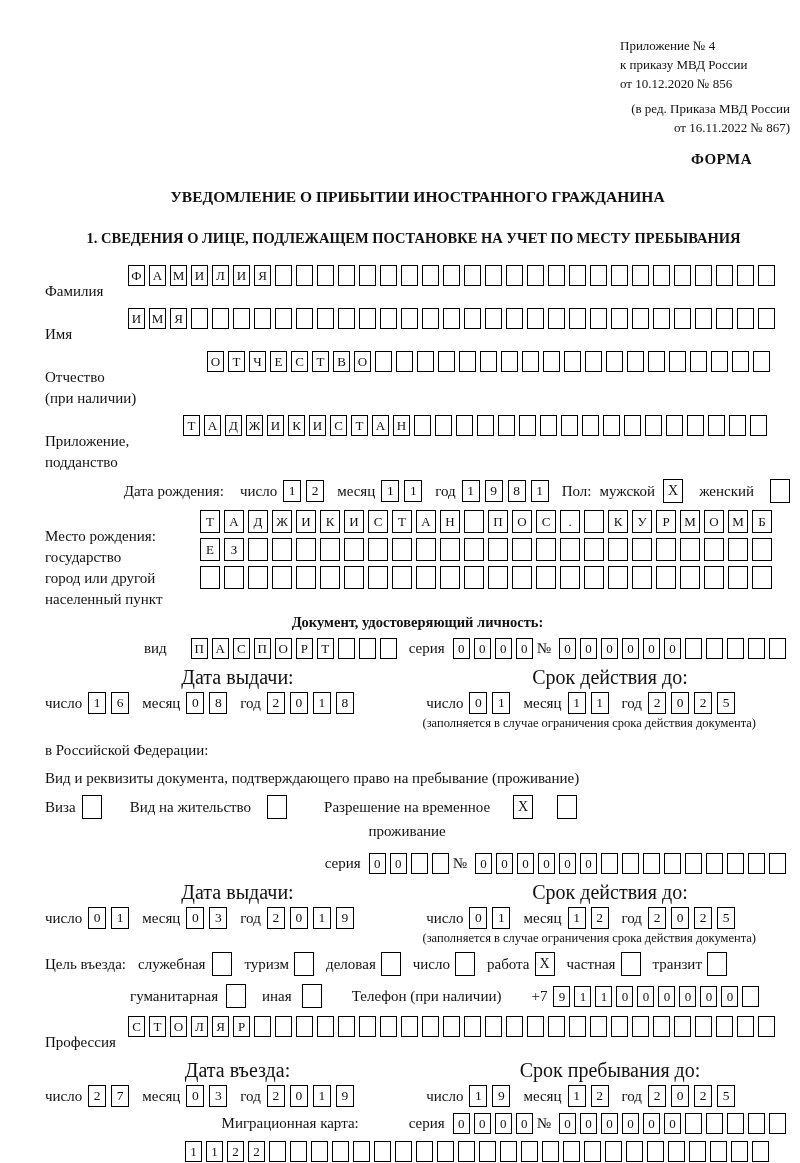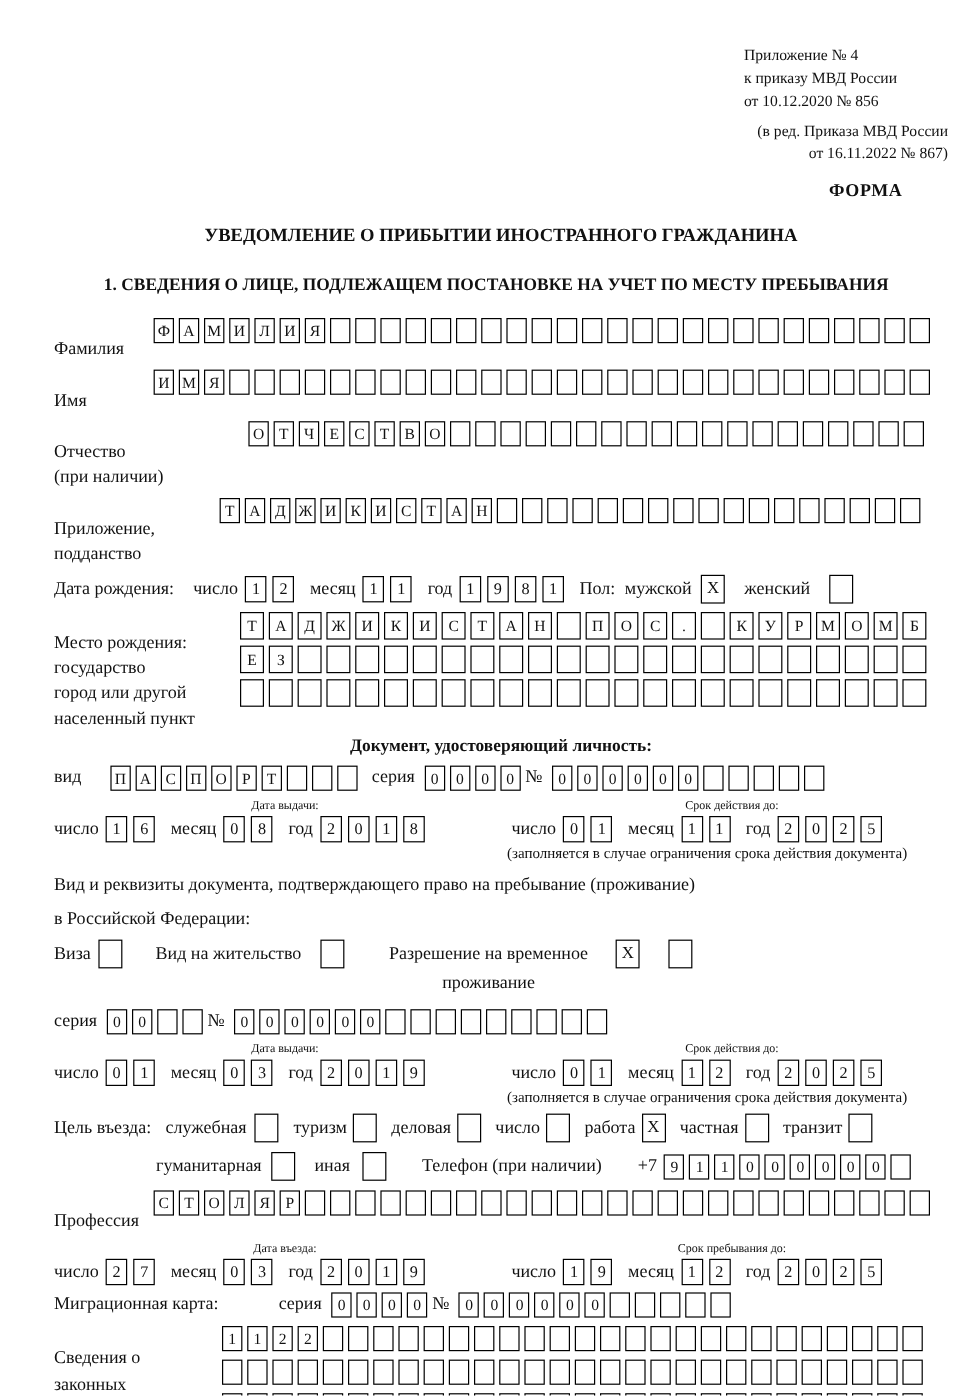--- a/index.html
+++ b/index.html
@@ -35,7 +35,7 @@
   .w138{width:138px;}
 
   
-  .inlrow{display:flex;align-items:center;margin-bottom:7px;font-size:15px;}
+  .inlrow{display:flex;align-items:center;margin-bottom:7px;font-size:15px;justify-content:flex-end;}
   .inlrow .gap{width:8px;flex:none;}
   .dgrp{display:inline-flex;align-items:center;}
   .dgrp .flbl{margin-right:6px;}

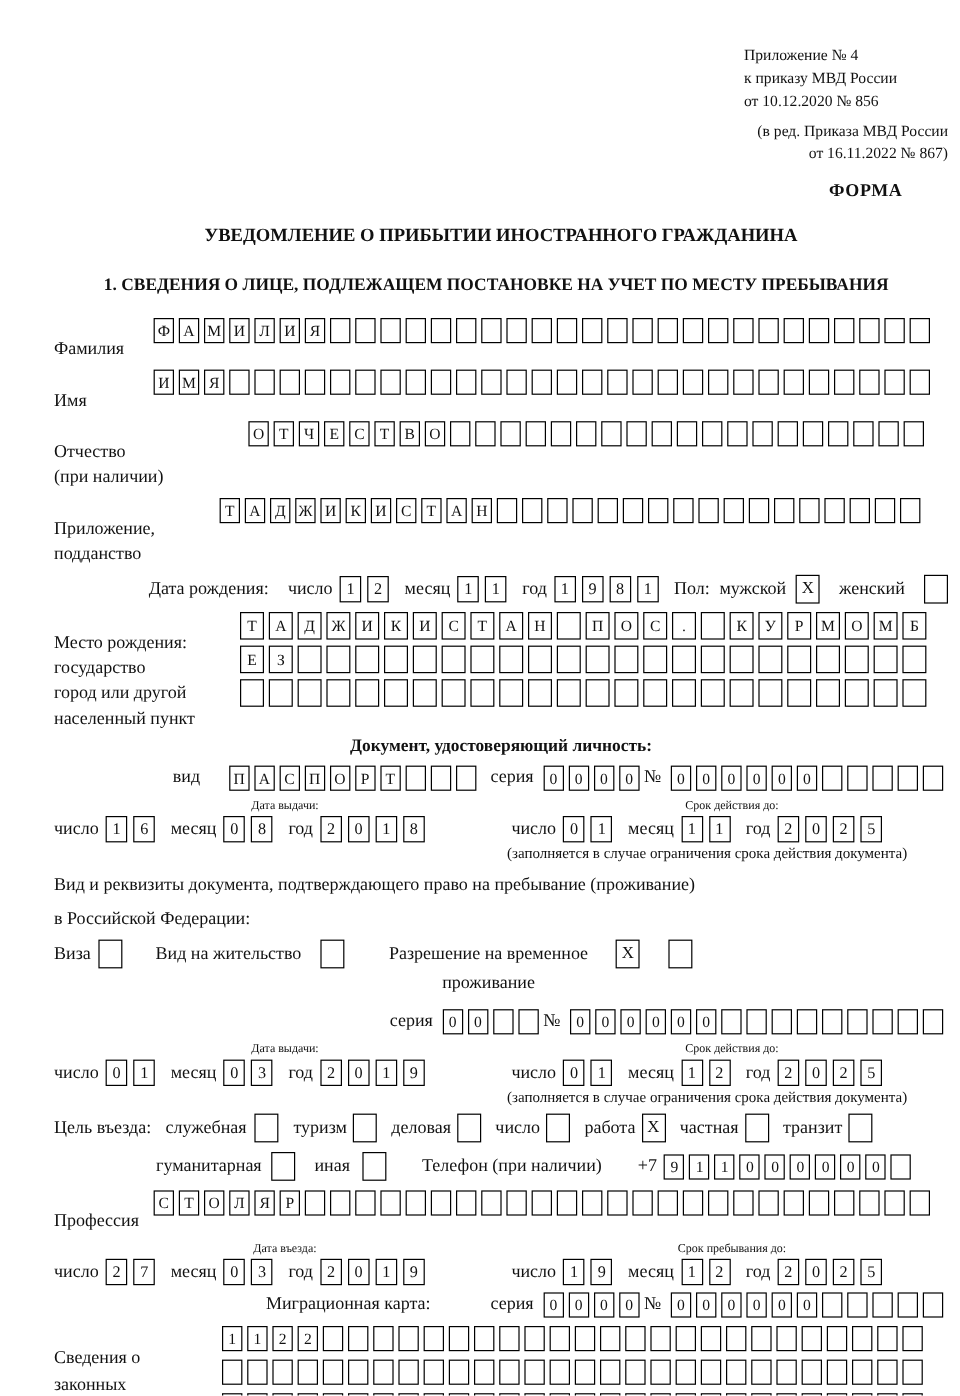--- a/index.html
+++ b/index.html
@@ -48,7 +48,7 @@
 
   .docheading{font-weight:bold;font-size:14.5px;text-align:center;margin:4px 0 7px 0;}
 
-  .dhead{display:flex;font-size:10px;margin:4px 0 3px 0;}
+  .dhead{display:flex;font-size:20px;margin:4px 0 3px 0;}
   .dhead .h1{width:385px;text-align:center;}
   .dhead .h2{flex:1;text-align:center;}
   .daterow{display:flex;justify-content:space-between;padding-right:42px;margin-bottom:2px;}

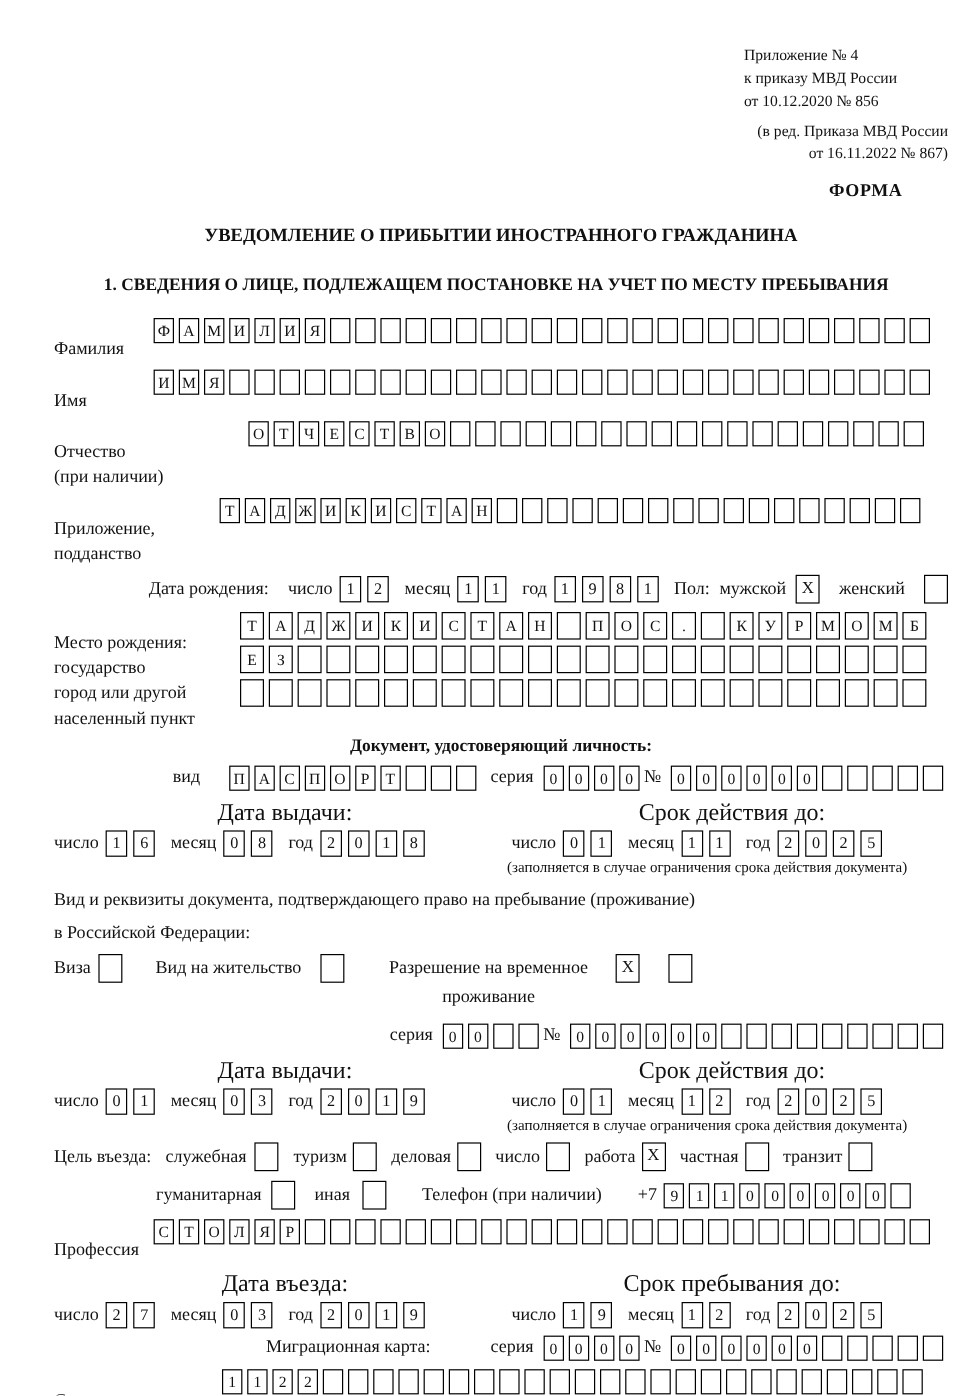--- a/index.html
+++ b/index.html
@@ -460,8 +460,8 @@
   </div>
   <div class="fnote">(заполняется в случае ограничения срока действия документа)</div>
 
+  <div class="para">в Российской Федерации:</div>
   <div class="para">Вид и реквизиты документа, подтверждающего право на пребывание (проживание)</div>
-  <div class="para">в Российской Федерации:</div>
 
   <div class="optrow">
     <div class="opt">

